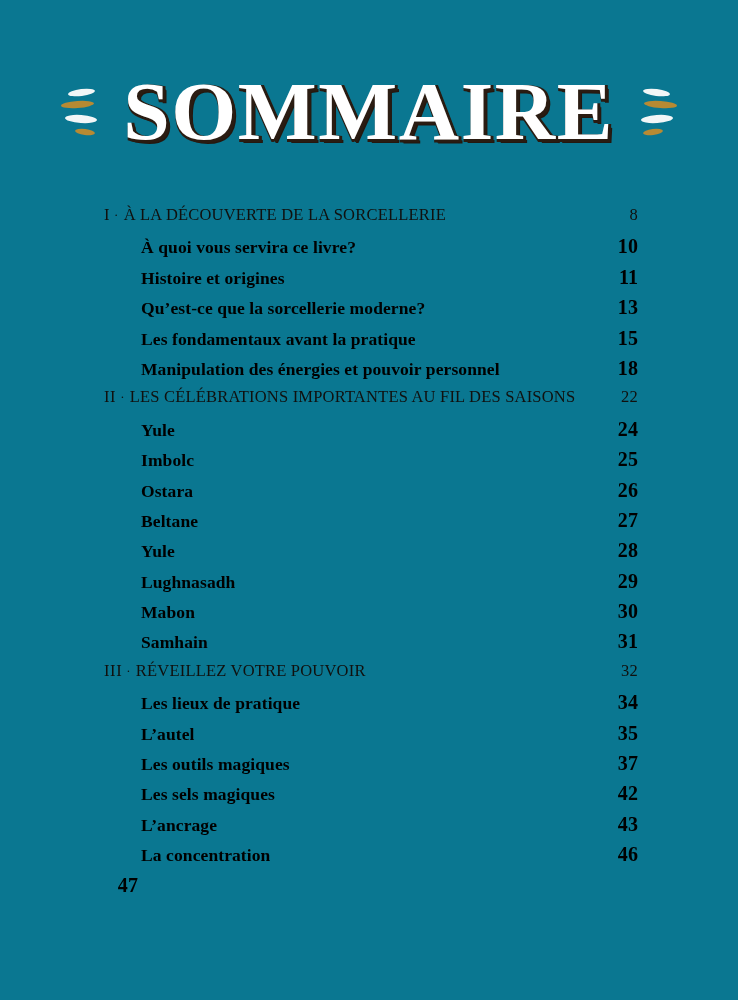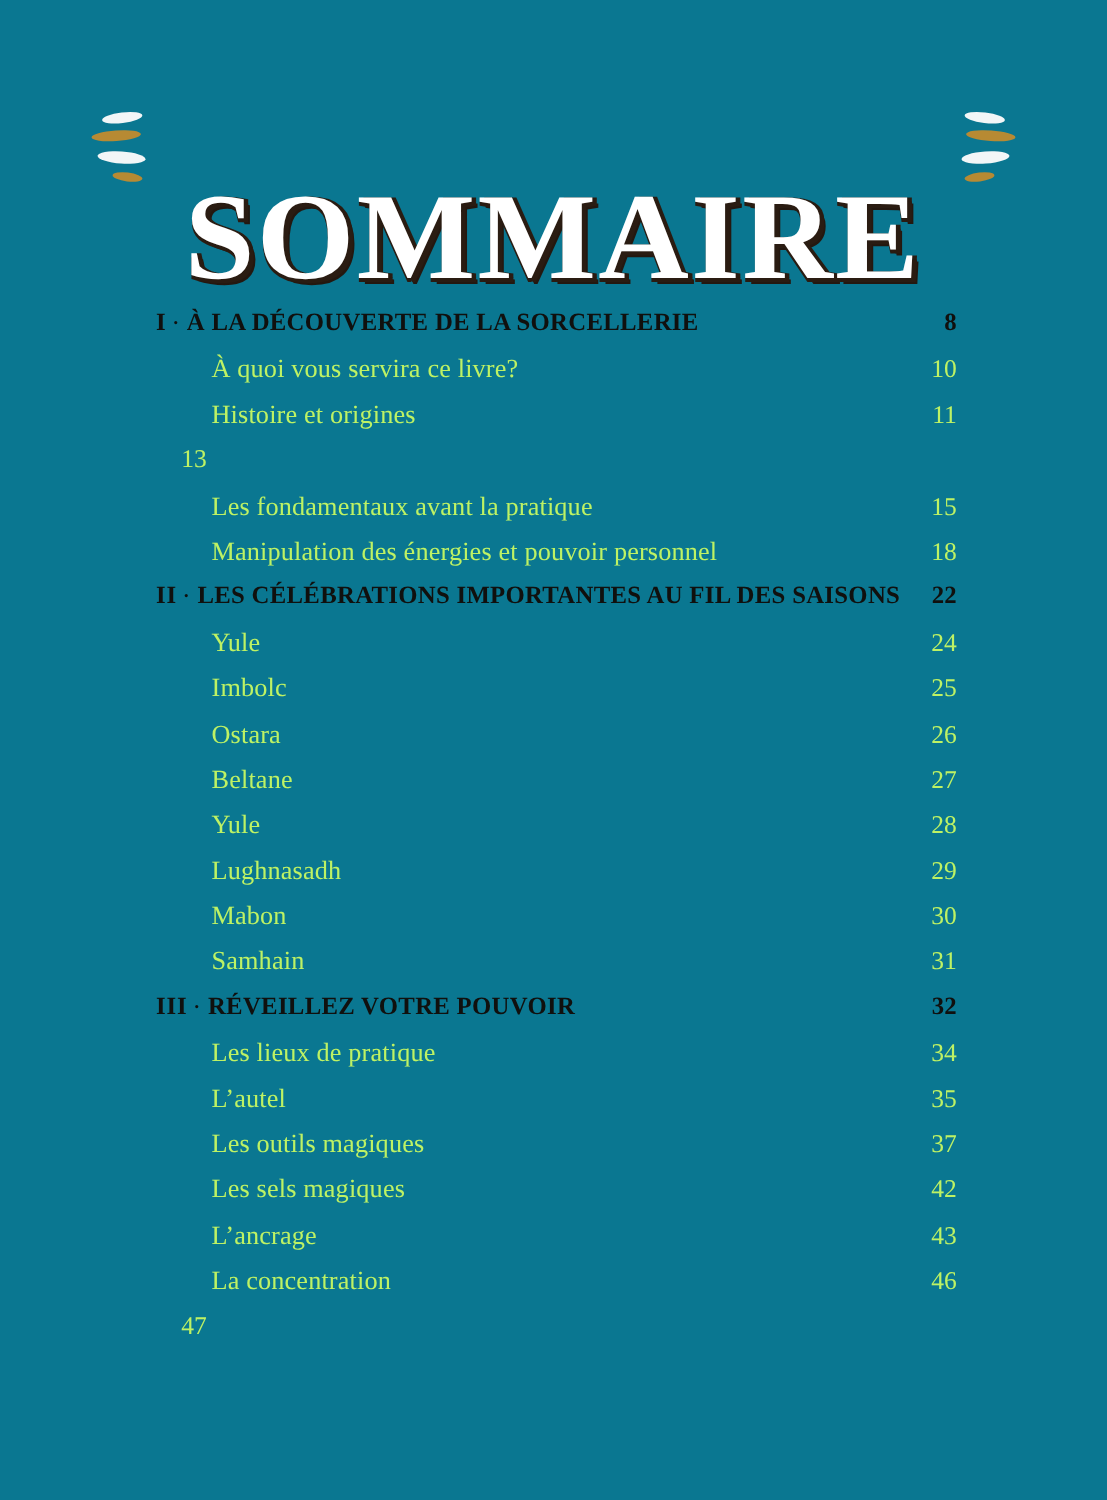--- a/index.html
+++ b/index.html
@@ -28,7 +28,7 @@
     width: 738px;
     height: 100px;
     display: flex;
-    align-items: flex-start;
+    align-items: center;
     justify-content: center;
     gap: 26px;
   }

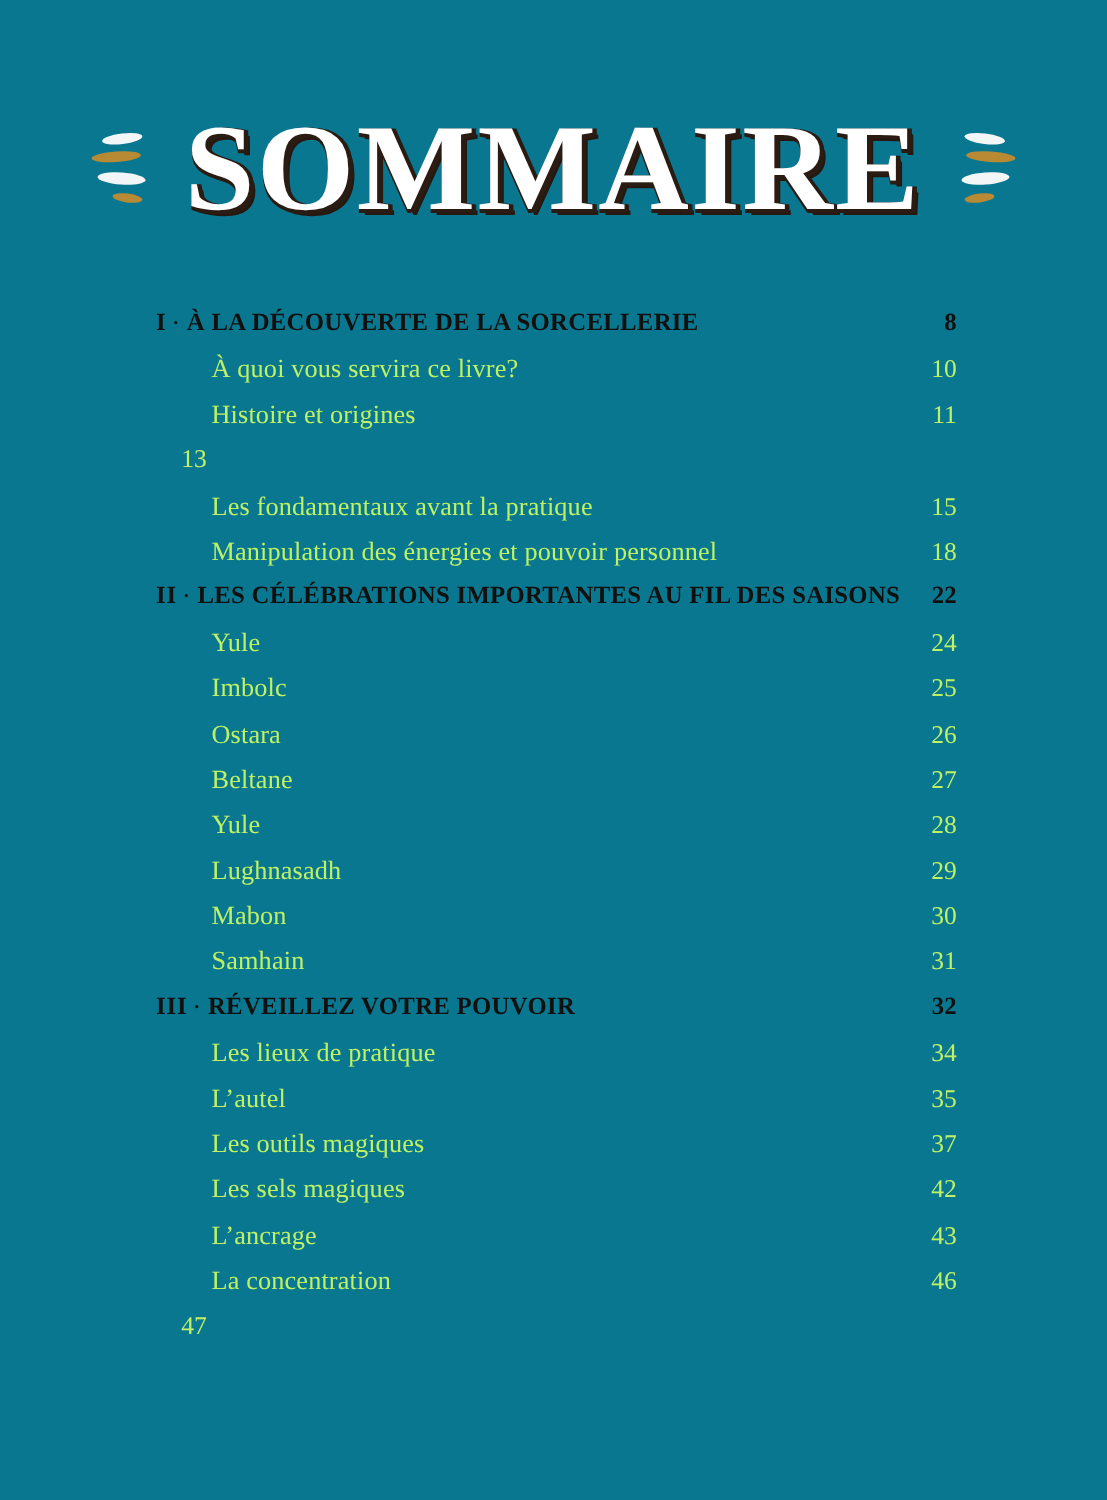--- a/index.html
+++ b/index.html
@@ -96,7 +96,7 @@
   
   .row-chapter {
     color: #10100e;
-    font-weight: bold;
+    font-weight: normal;
     font-size: 16.5px;
     letter-spacing: 0.2px;
   }

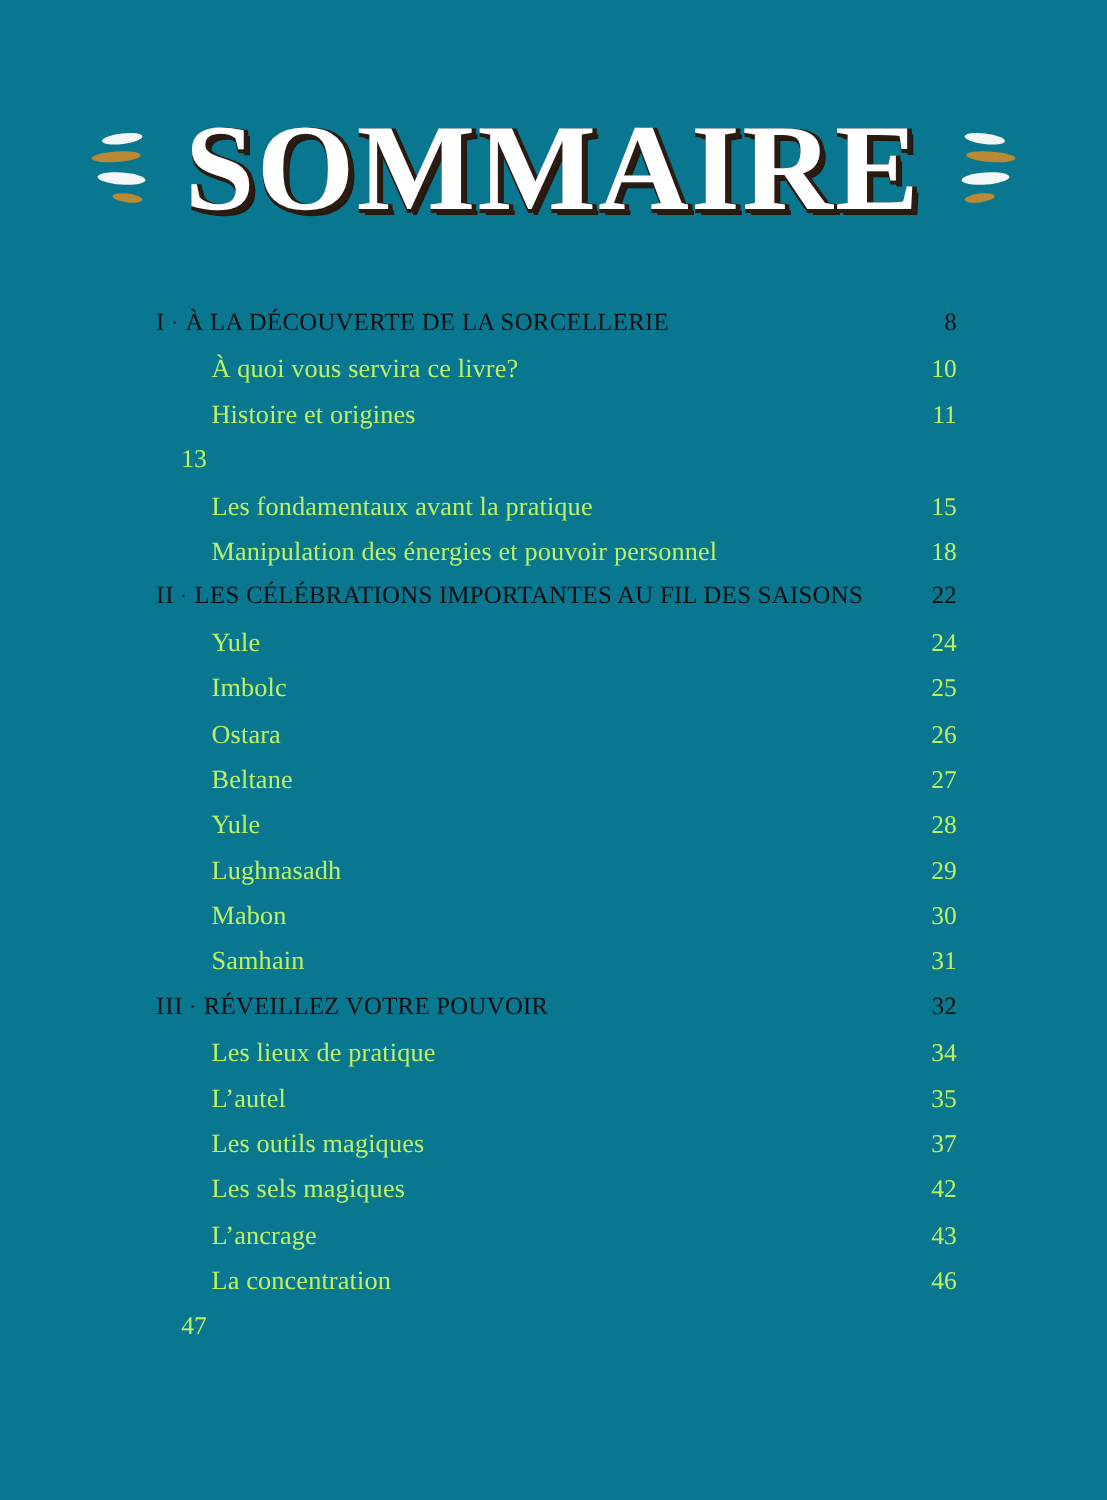--- a/index.html
+++ b/index.html
@@ -112,8 +112,8 @@
 
   
   .row-entry {
-    color: #bef264;
-    font-weight: normal;
+    color: #000000;
+    font-weight: bold;
     font-size: 17.5px;
     letter-spacing: 0.1px;
   }

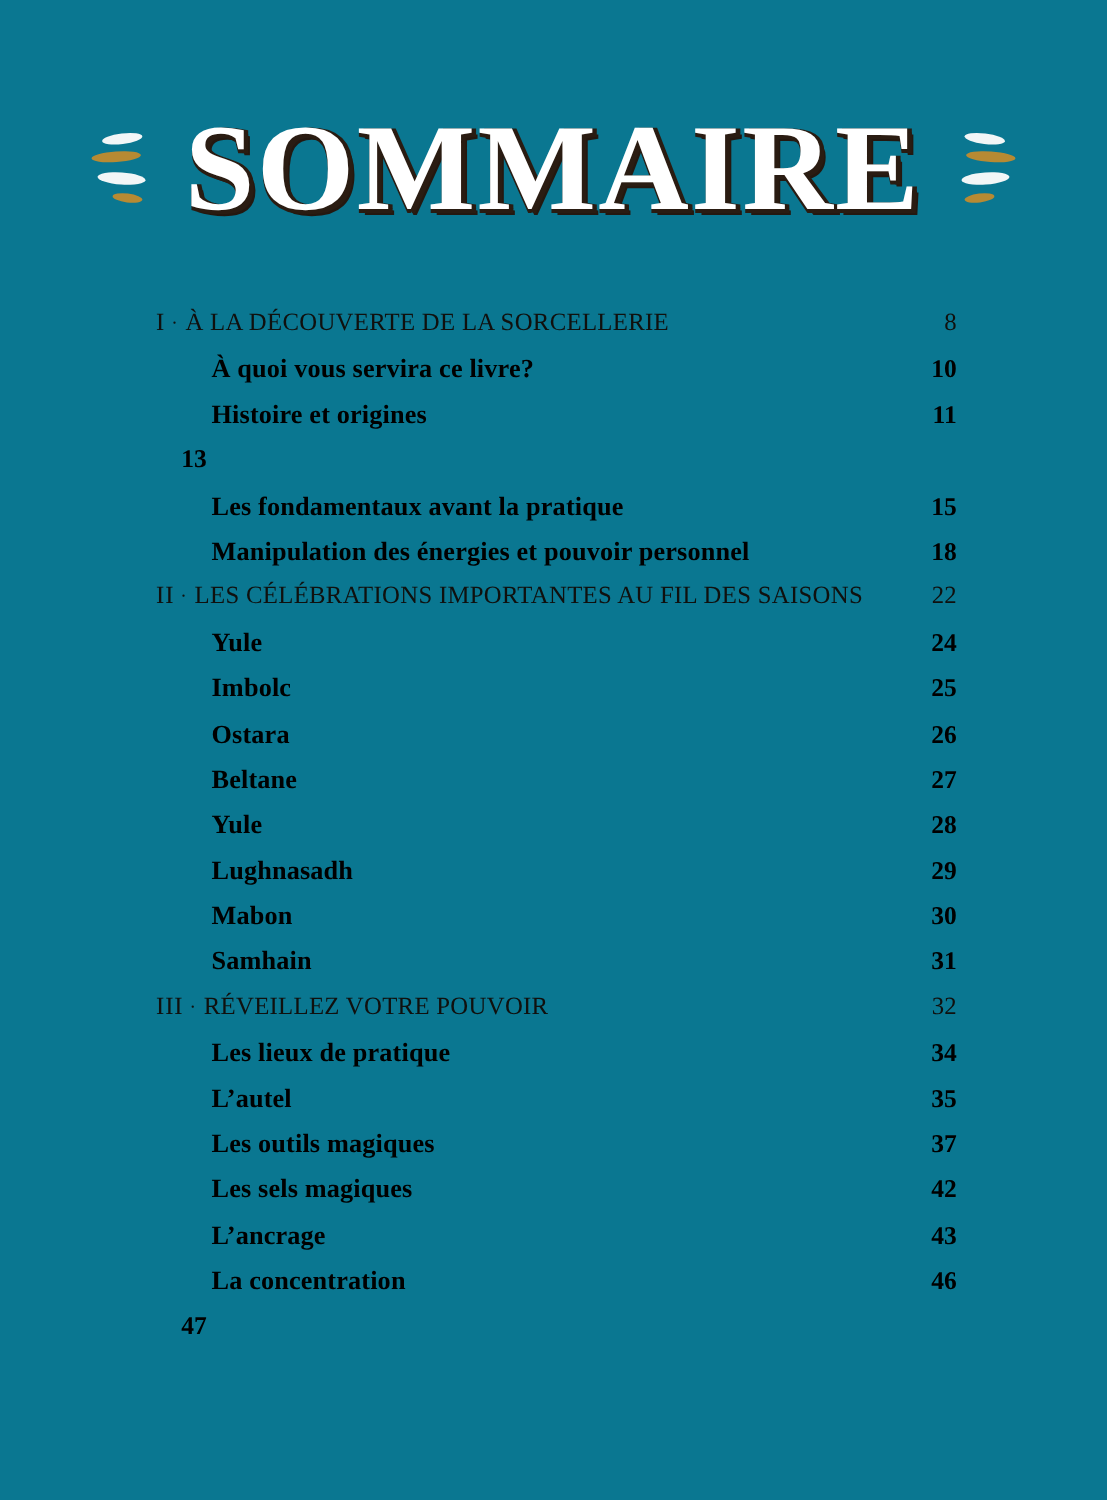--- a/index.html
+++ b/index.html
@@ -118,7 +118,7 @@
     letter-spacing: 0.1px;
   }
   .row-entry .toc-label { padding-left: 37px; }
-  .row-entry .toc-page  { font-size: 17px; }
+  .row-entry .toc-page  { font-size: 20px; }
 </style>
 </head>
 <body>

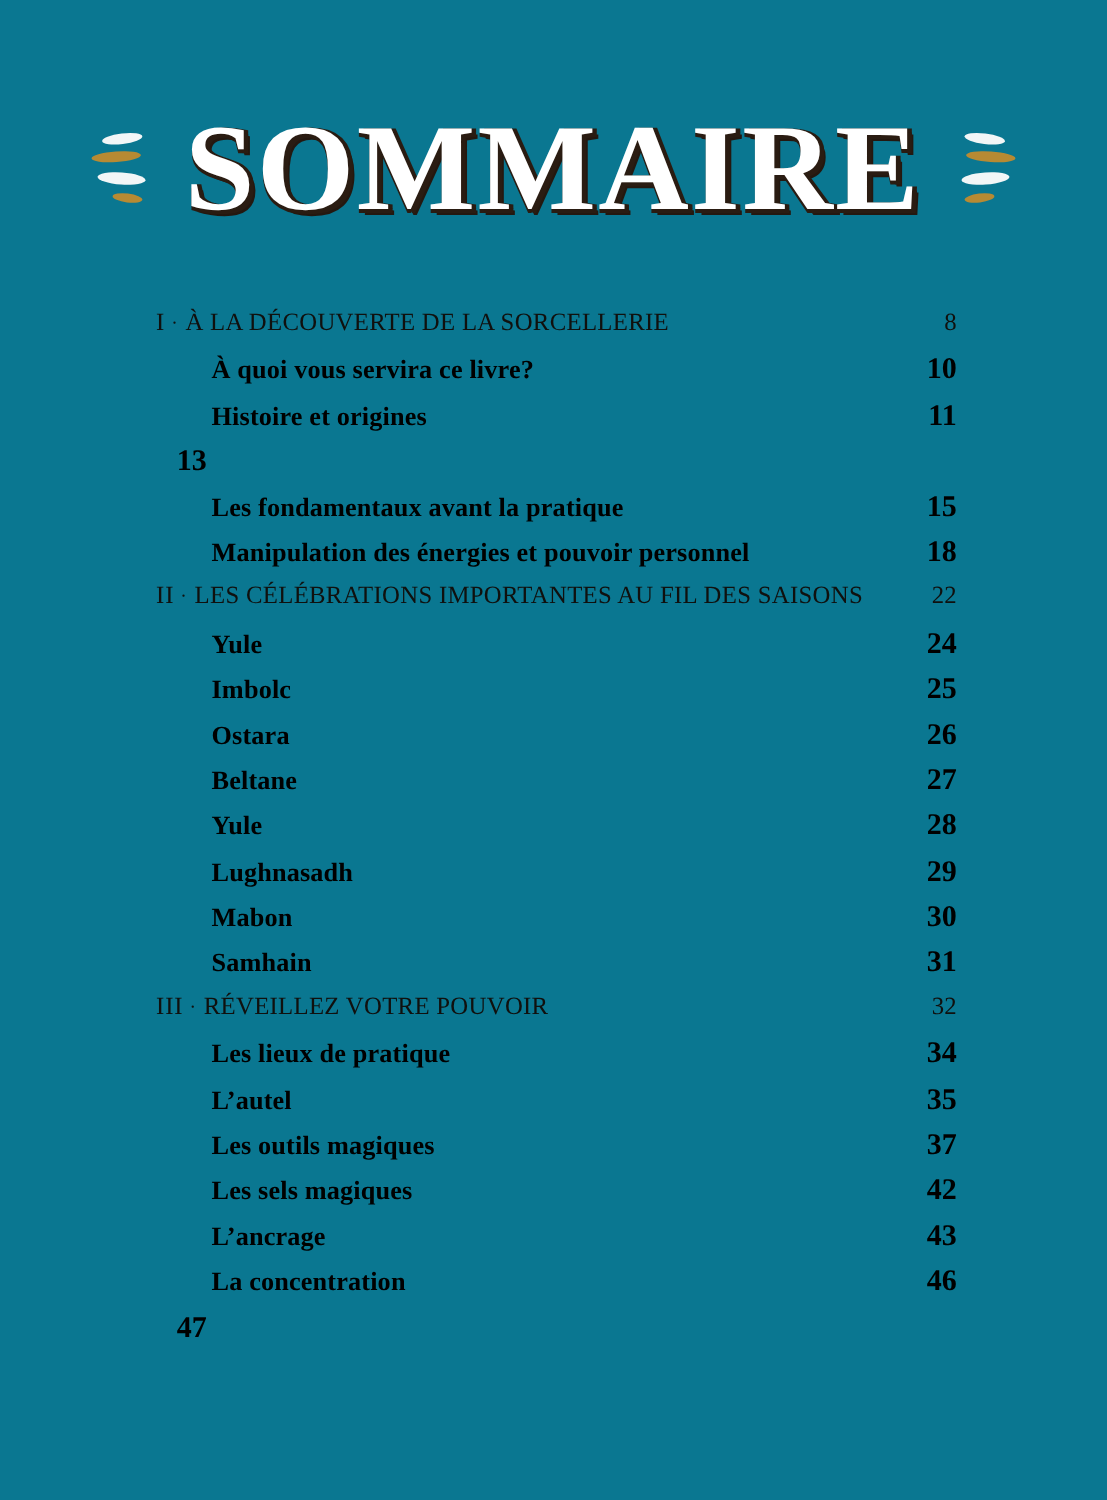--- a/index.html
+++ b/index.html
@@ -159,6 +159,7 @@
         <div class="toc-page">11</div>
       </div>
       <div class="toc-row row-entry">
+        <div class="toc-label"><span>Qu’est-ce que la sorcellerie moderne?</span></div>
         <div class="toc-page">13</div>
       </div>
       <div class="toc-row row-entry">

